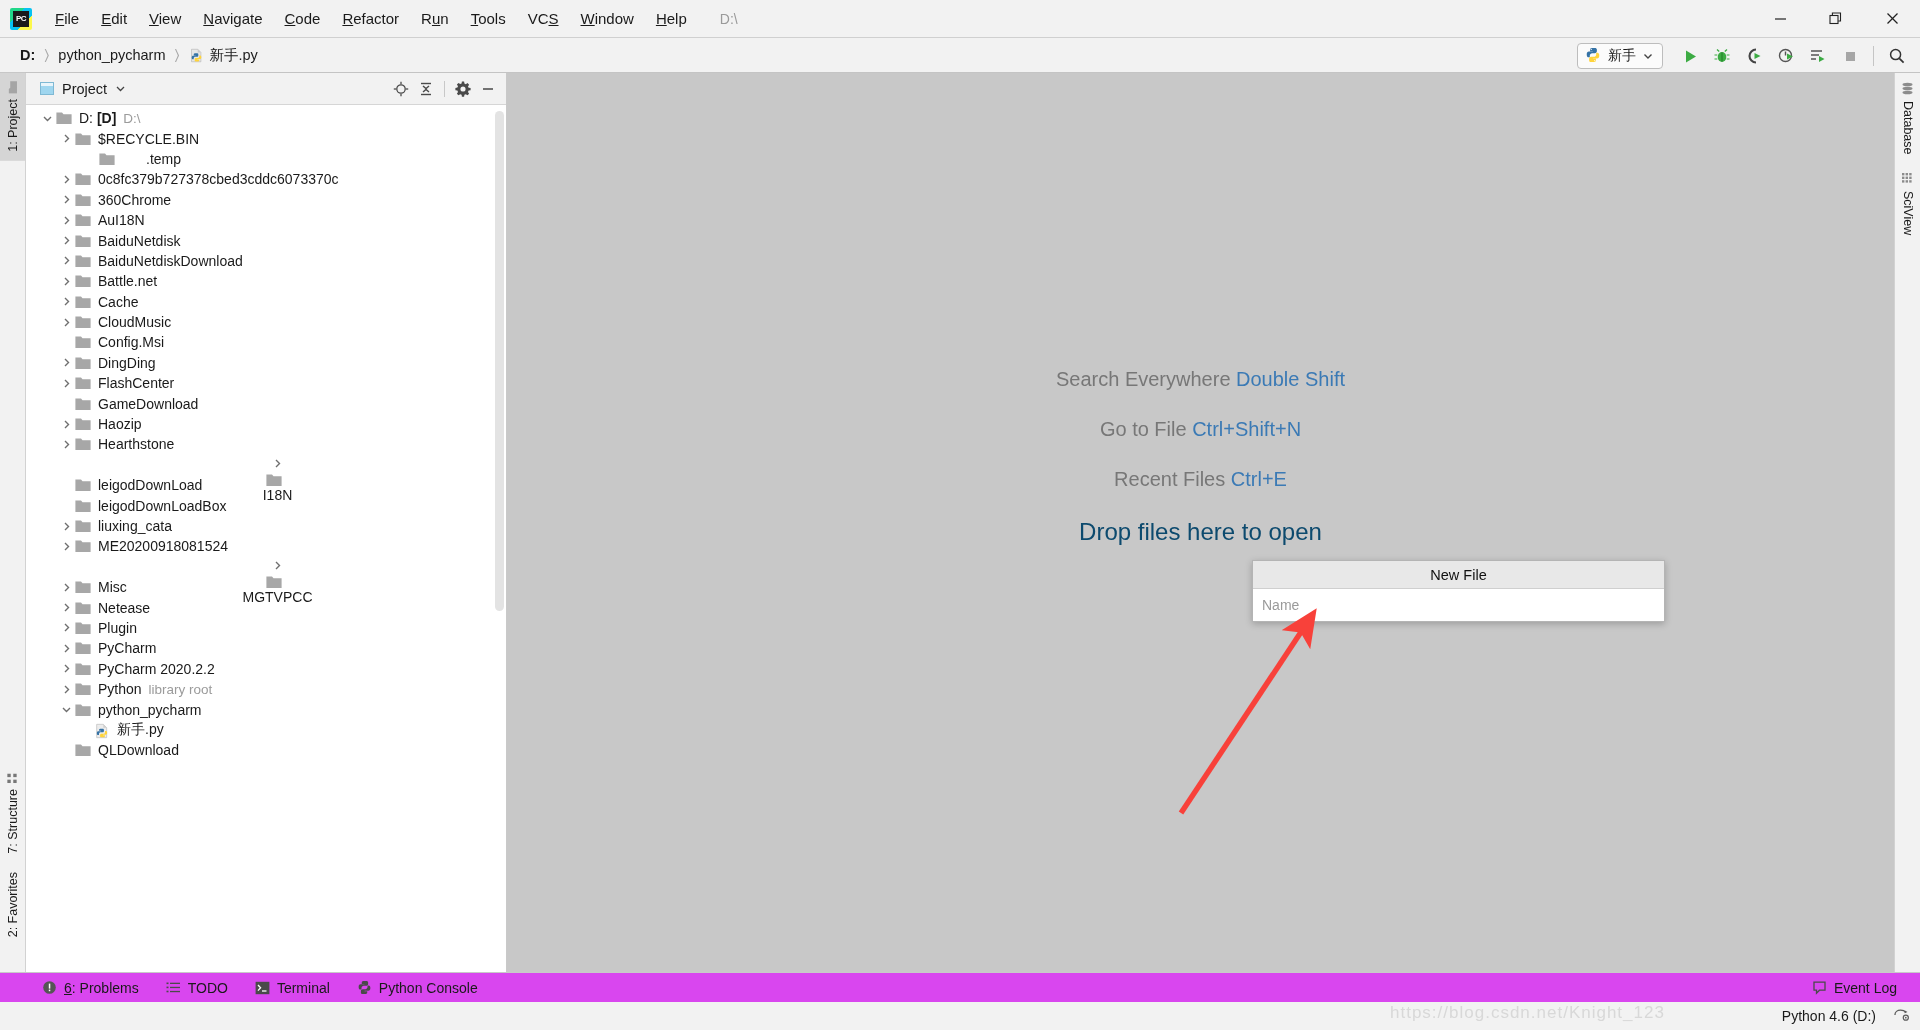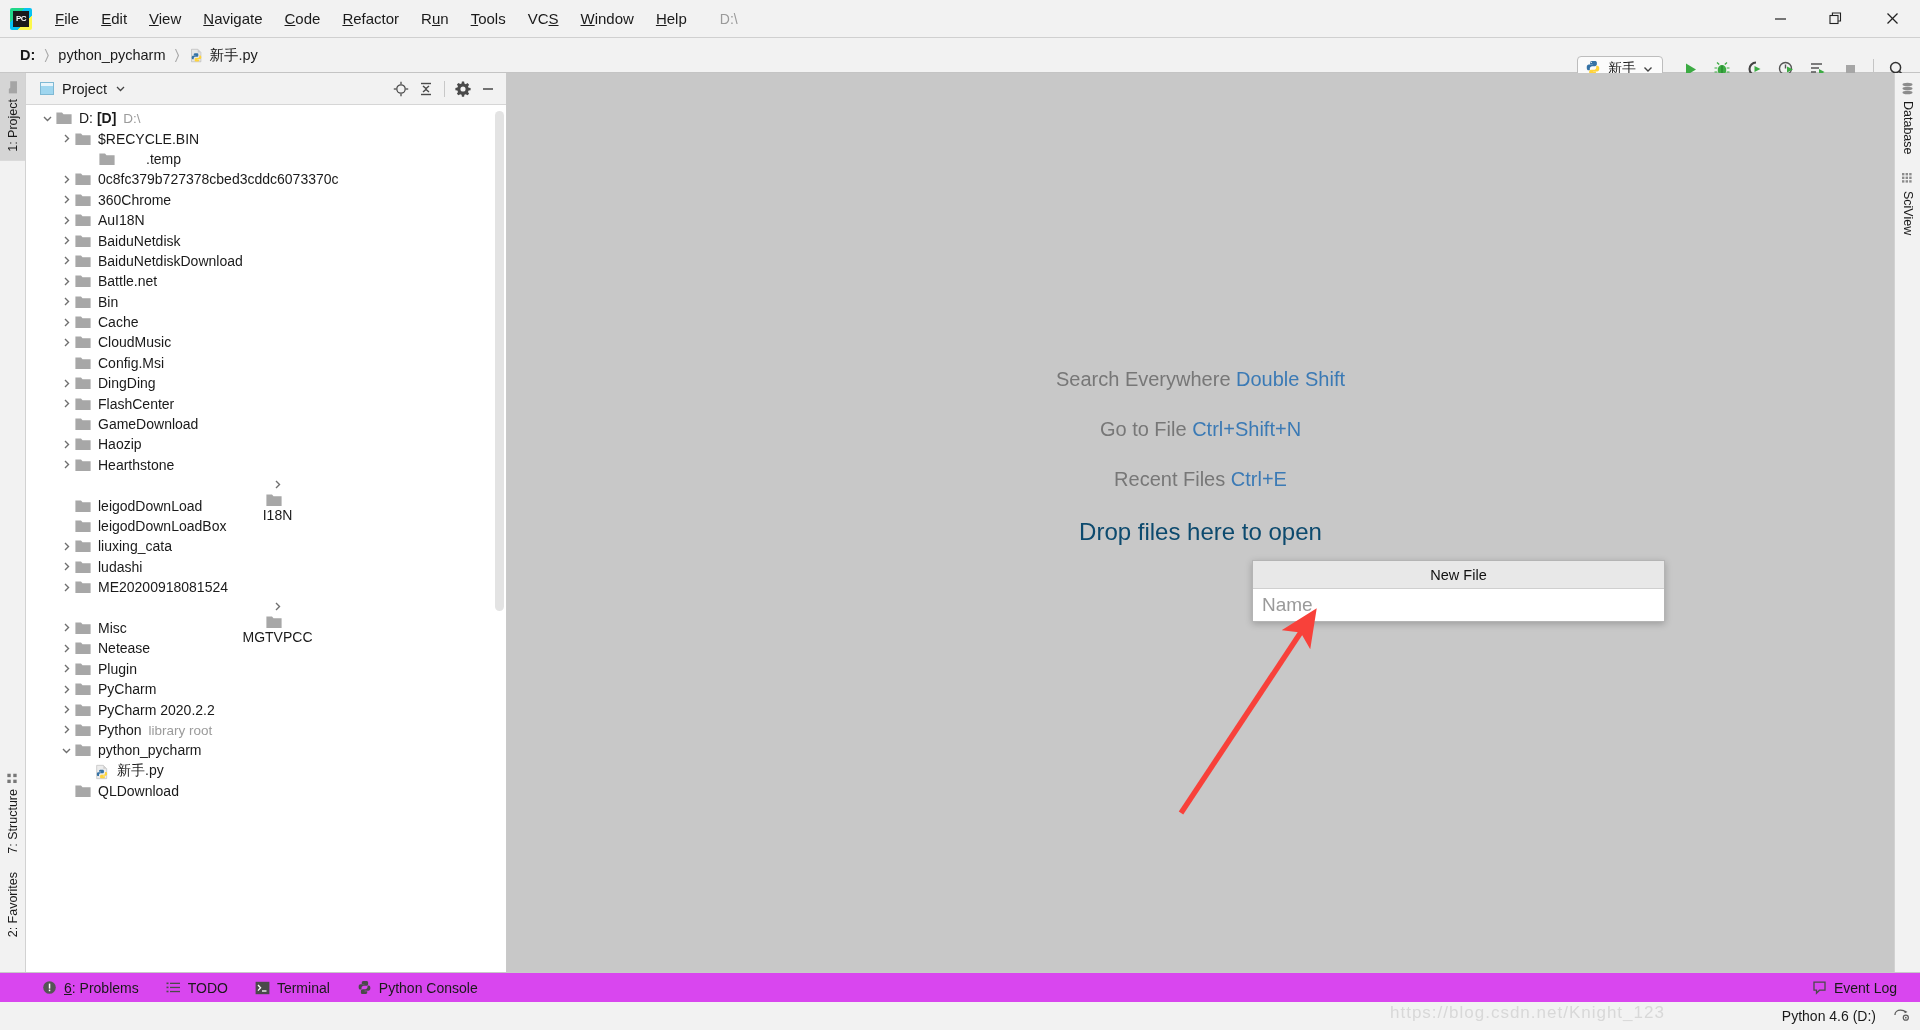--- a/index.html
+++ b/index.html
@@ -84,7 +84,7 @@
   .py-ic svg { display:block; }
 
   .toolbar-right {
-    position: absolute; right: 8px; top: 13px; height: 36px;
+    position: absolute; right: 8px; top: 0; height: 36px;
     display: flex; align-items: center; gap: 2px;
   }
   .run-config {

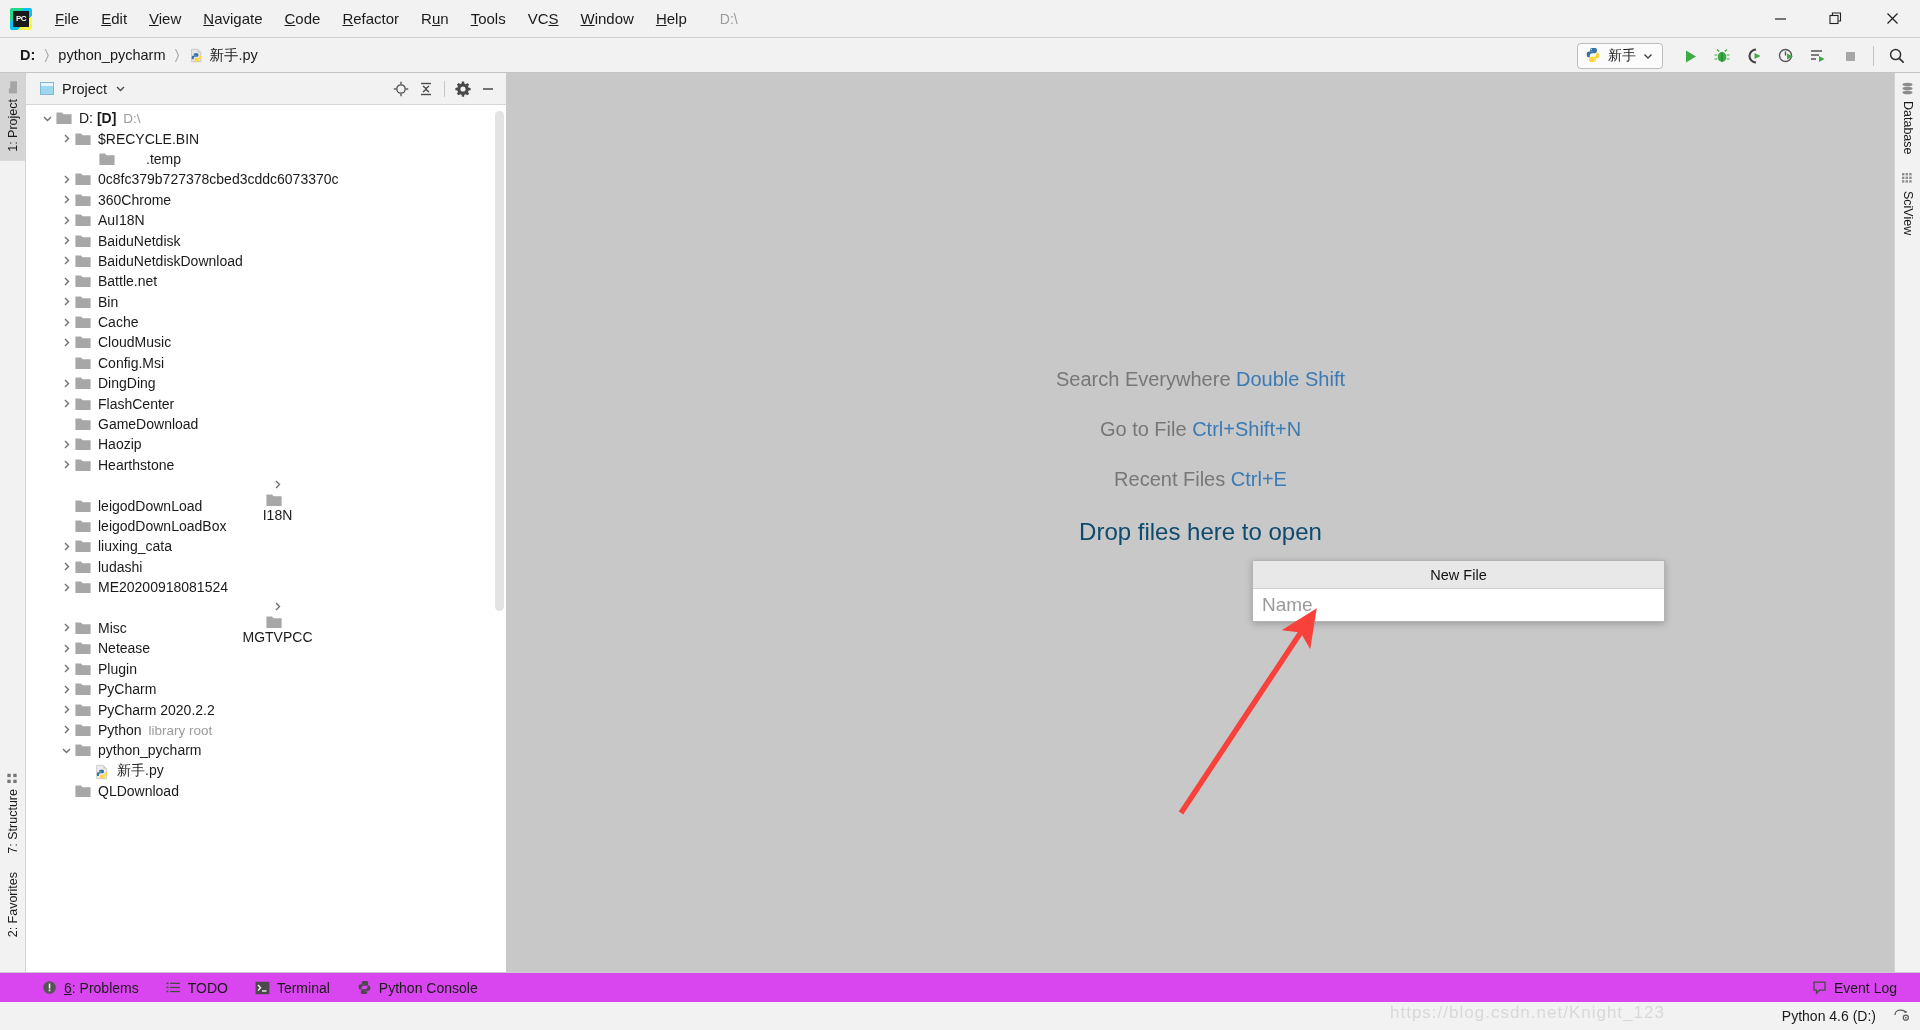--- a/index.html
+++ b/index.html
@@ -608,19 +608,6 @@
                   <path d="M0.4 1.6 h5.6 l1.5 1.7 H15.6 V13 H0.4 z" fill="#a7a7a7"></path>
                 </svg></span>
               <span class="tree-label">
-                <span>Bin</span>
-              </span>
-            </div>
-            <div class="tree-row" style="padding-left: 31px;">
-              <span class="chev">
-                <svg width="11" height="11" viewBox="0 0 11 11">
-                  <polyline points="4,2 7.5,5.5 4,9" fill="none" stroke="#6f6f6f" stroke-width="1.4"></polyline>
-                </svg>
-              </span>
-              <span class="folder-ic"><svg width="16" height="14" viewBox="0 0 16 14">
-                  <path d="M0.4 1.6 h5.6 l1.5 1.7 H15.6 V13 H0.4 z" fill="#a7a7a7"></path>
-                </svg></span>
-              <span class="tree-label">
                 <span>Cache</span>
               </span>
             </div>

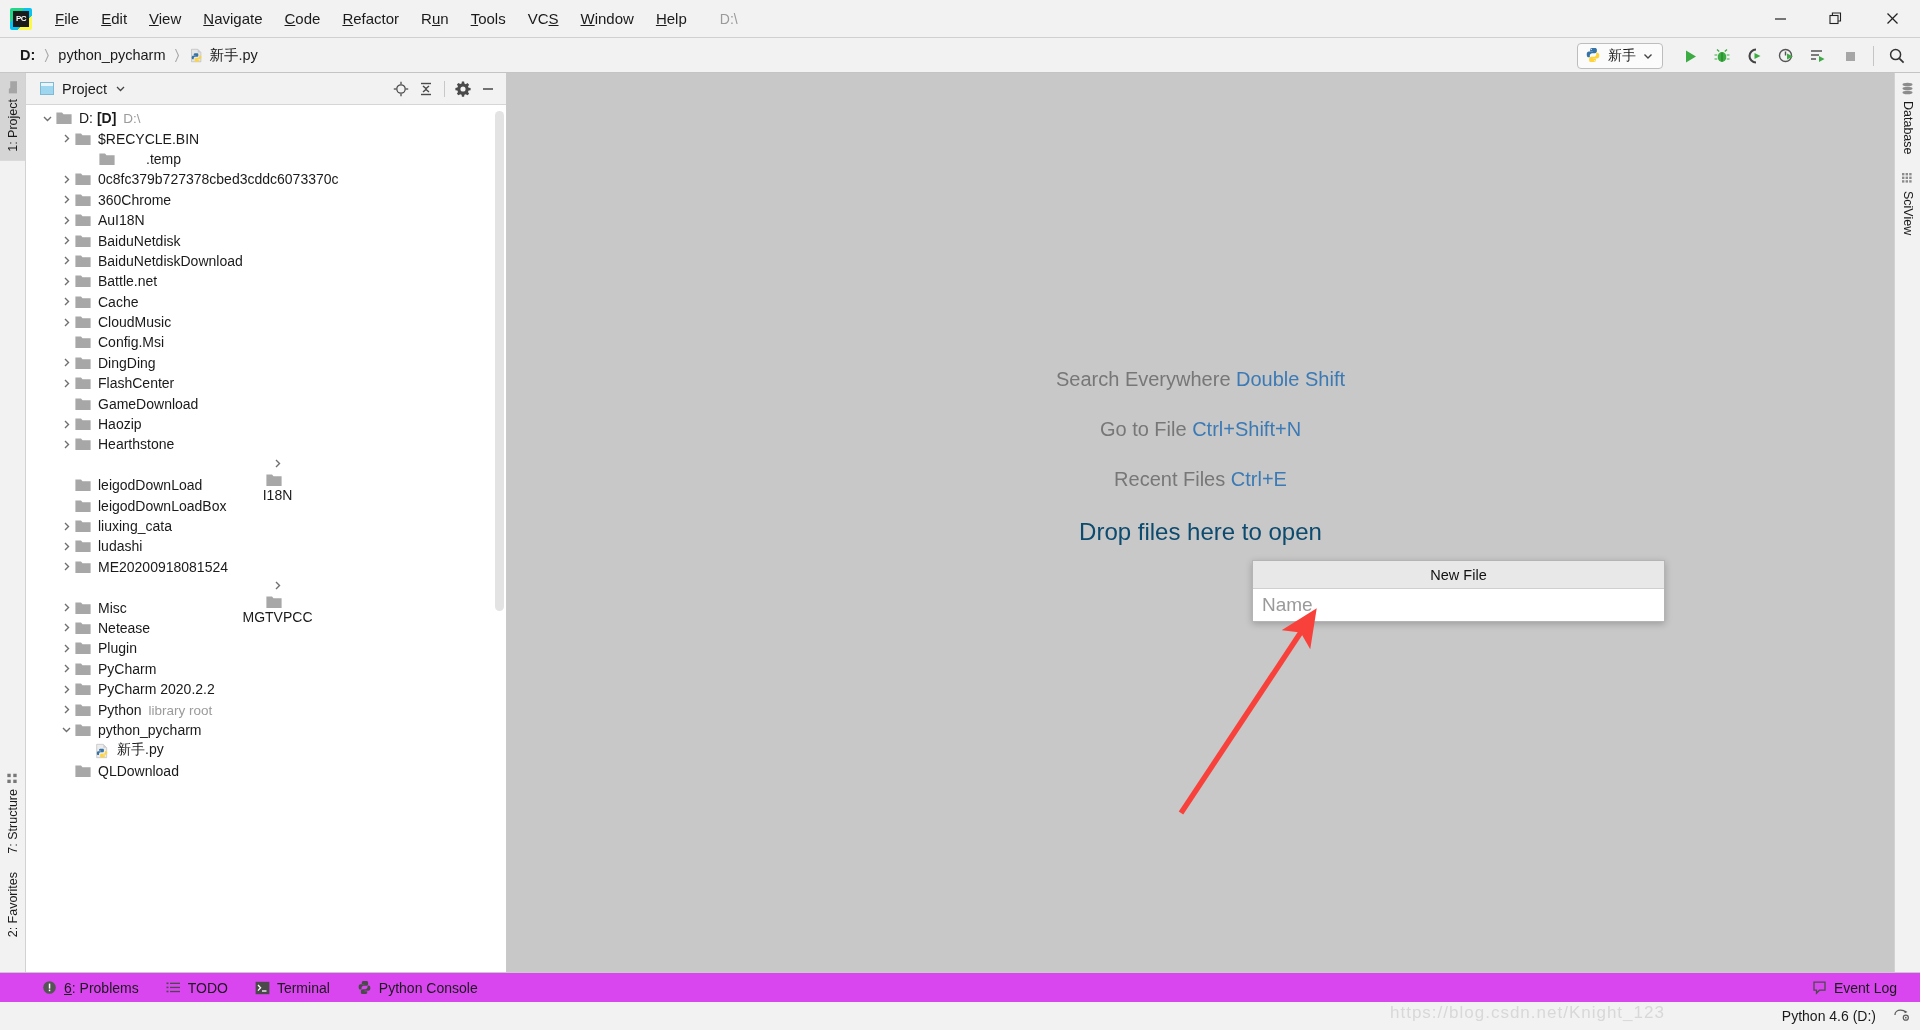--- a/index.html
+++ b/index.html
@@ -748,19 +748,6 @@
                   <path d="M0.4 1.6 h5.6 l1.5 1.7 H15.6 V13 H0.4 z" fill="#a7a7a7"></path>
                 </svg></span>
               <span class="tree-label">
-                <span>ludashi</span>
-              </span>
-            </div>
-            <div class="tree-row" style="padding-left: 31px;">
-              <span class="chev">
-                <svg width="11" height="11" viewBox="0 0 11 11">
-                  <polyline points="4,2 7.5,5.5 4,9" fill="none" stroke="#6f6f6f" stroke-width="1.4"></polyline>
-                </svg>
-              </span>
-              <span class="folder-ic"><svg width="16" height="14" viewBox="0 0 16 14">
-                  <path d="M0.4 1.6 h5.6 l1.5 1.7 H15.6 V13 H0.4 z" fill="#a7a7a7"></path>
-                </svg></span>
-              <span class="tree-label">
                 <span>ME20200918081524</span>
               </span>
             </div>

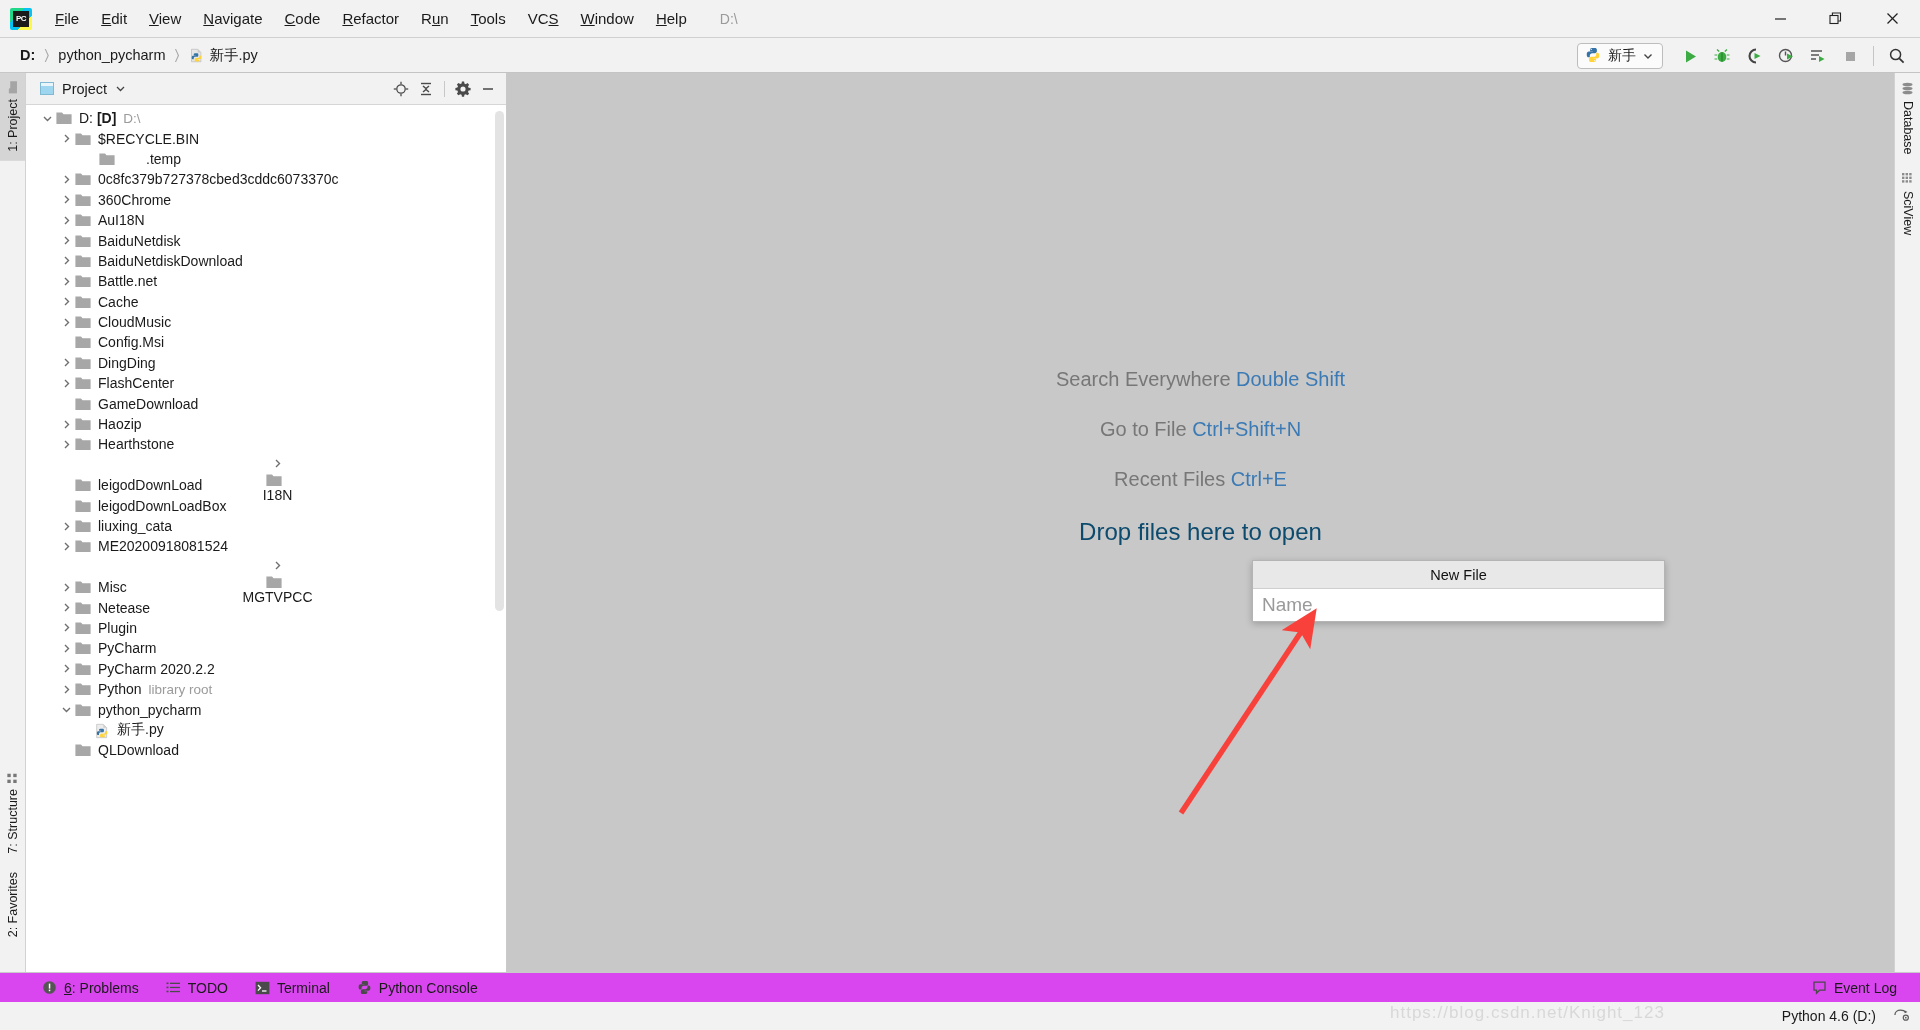--- a/index.html
+++ b/index.html
@@ -235,7 +235,7 @@
   .nf-input-wrap { height: 32px; background: #fff; display: flex; align-items: center; }
   .nf-input {
     border: none; outline: none; width: 100%; height: 100%;
-    padding: 0 9px; font-size: 19px; color: #1a1a1a;
+    padding: 0 9px; font-size: 14px; color: #1a1a1a;
     font-family: inherit; background: transparent;
   }
   .nf-input::placeholder { color: #9a9a9a; }

